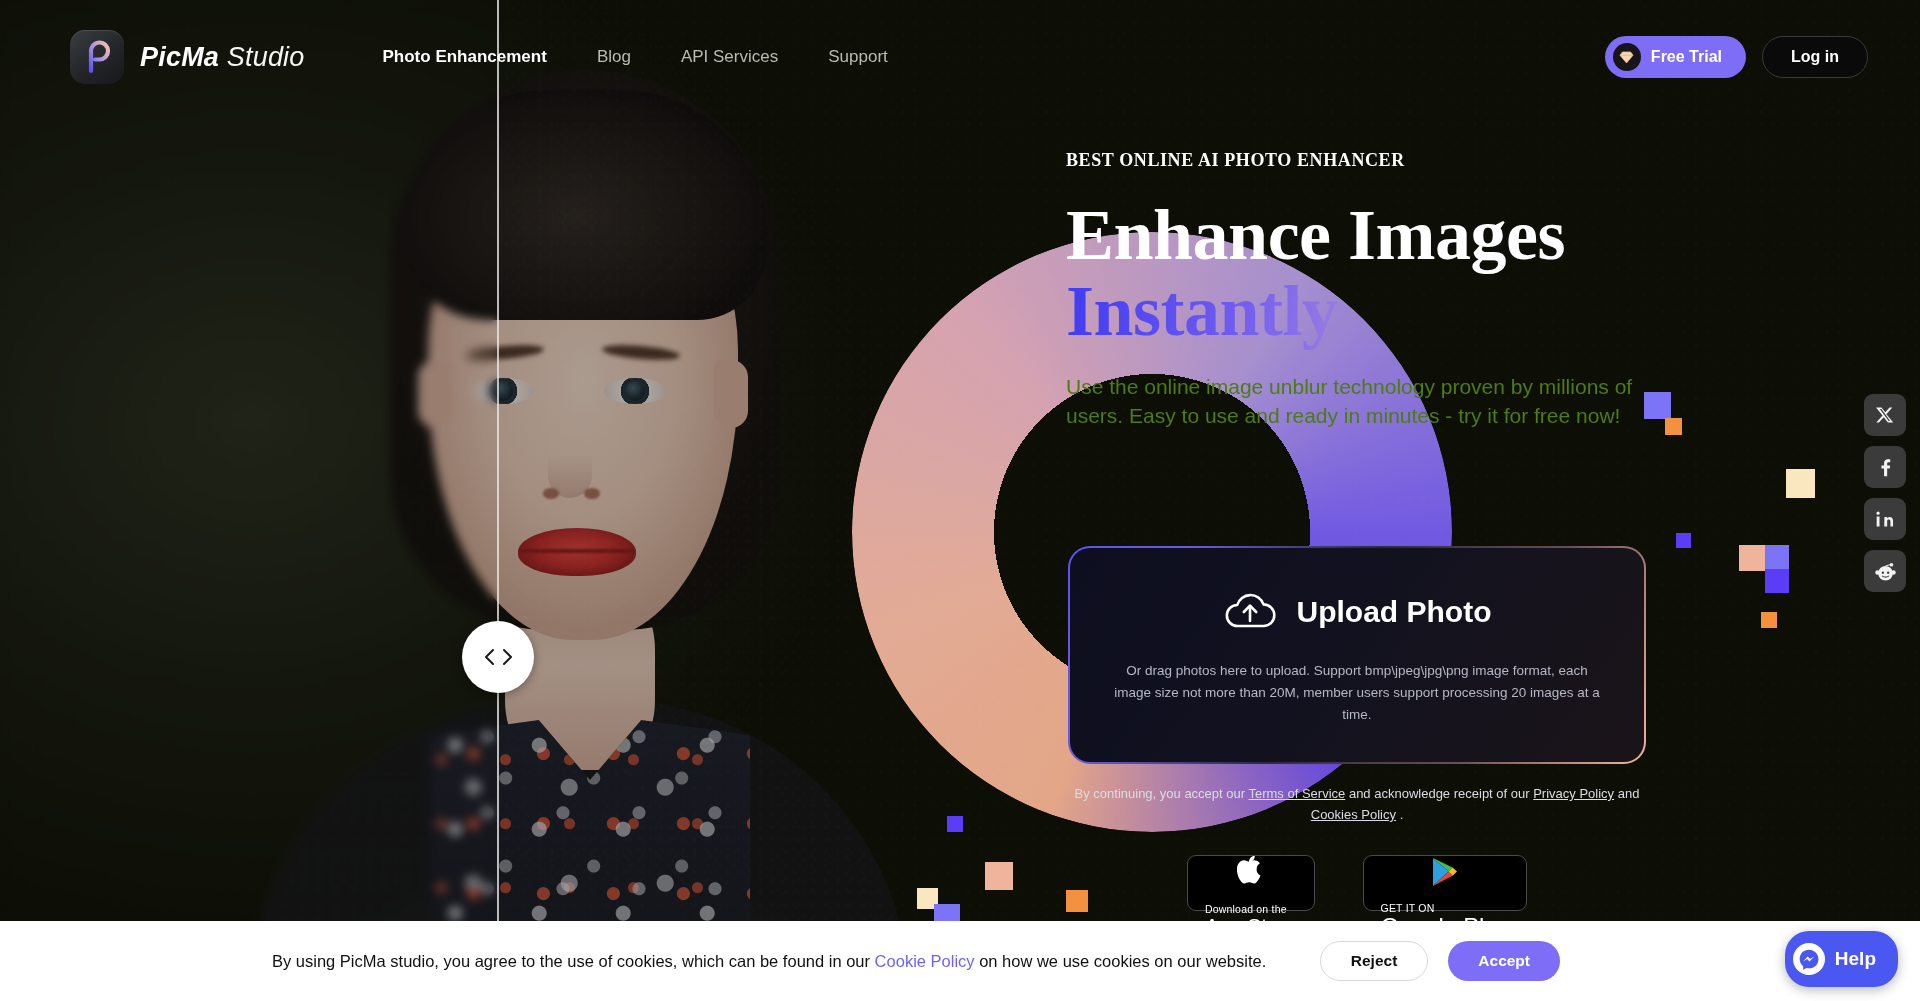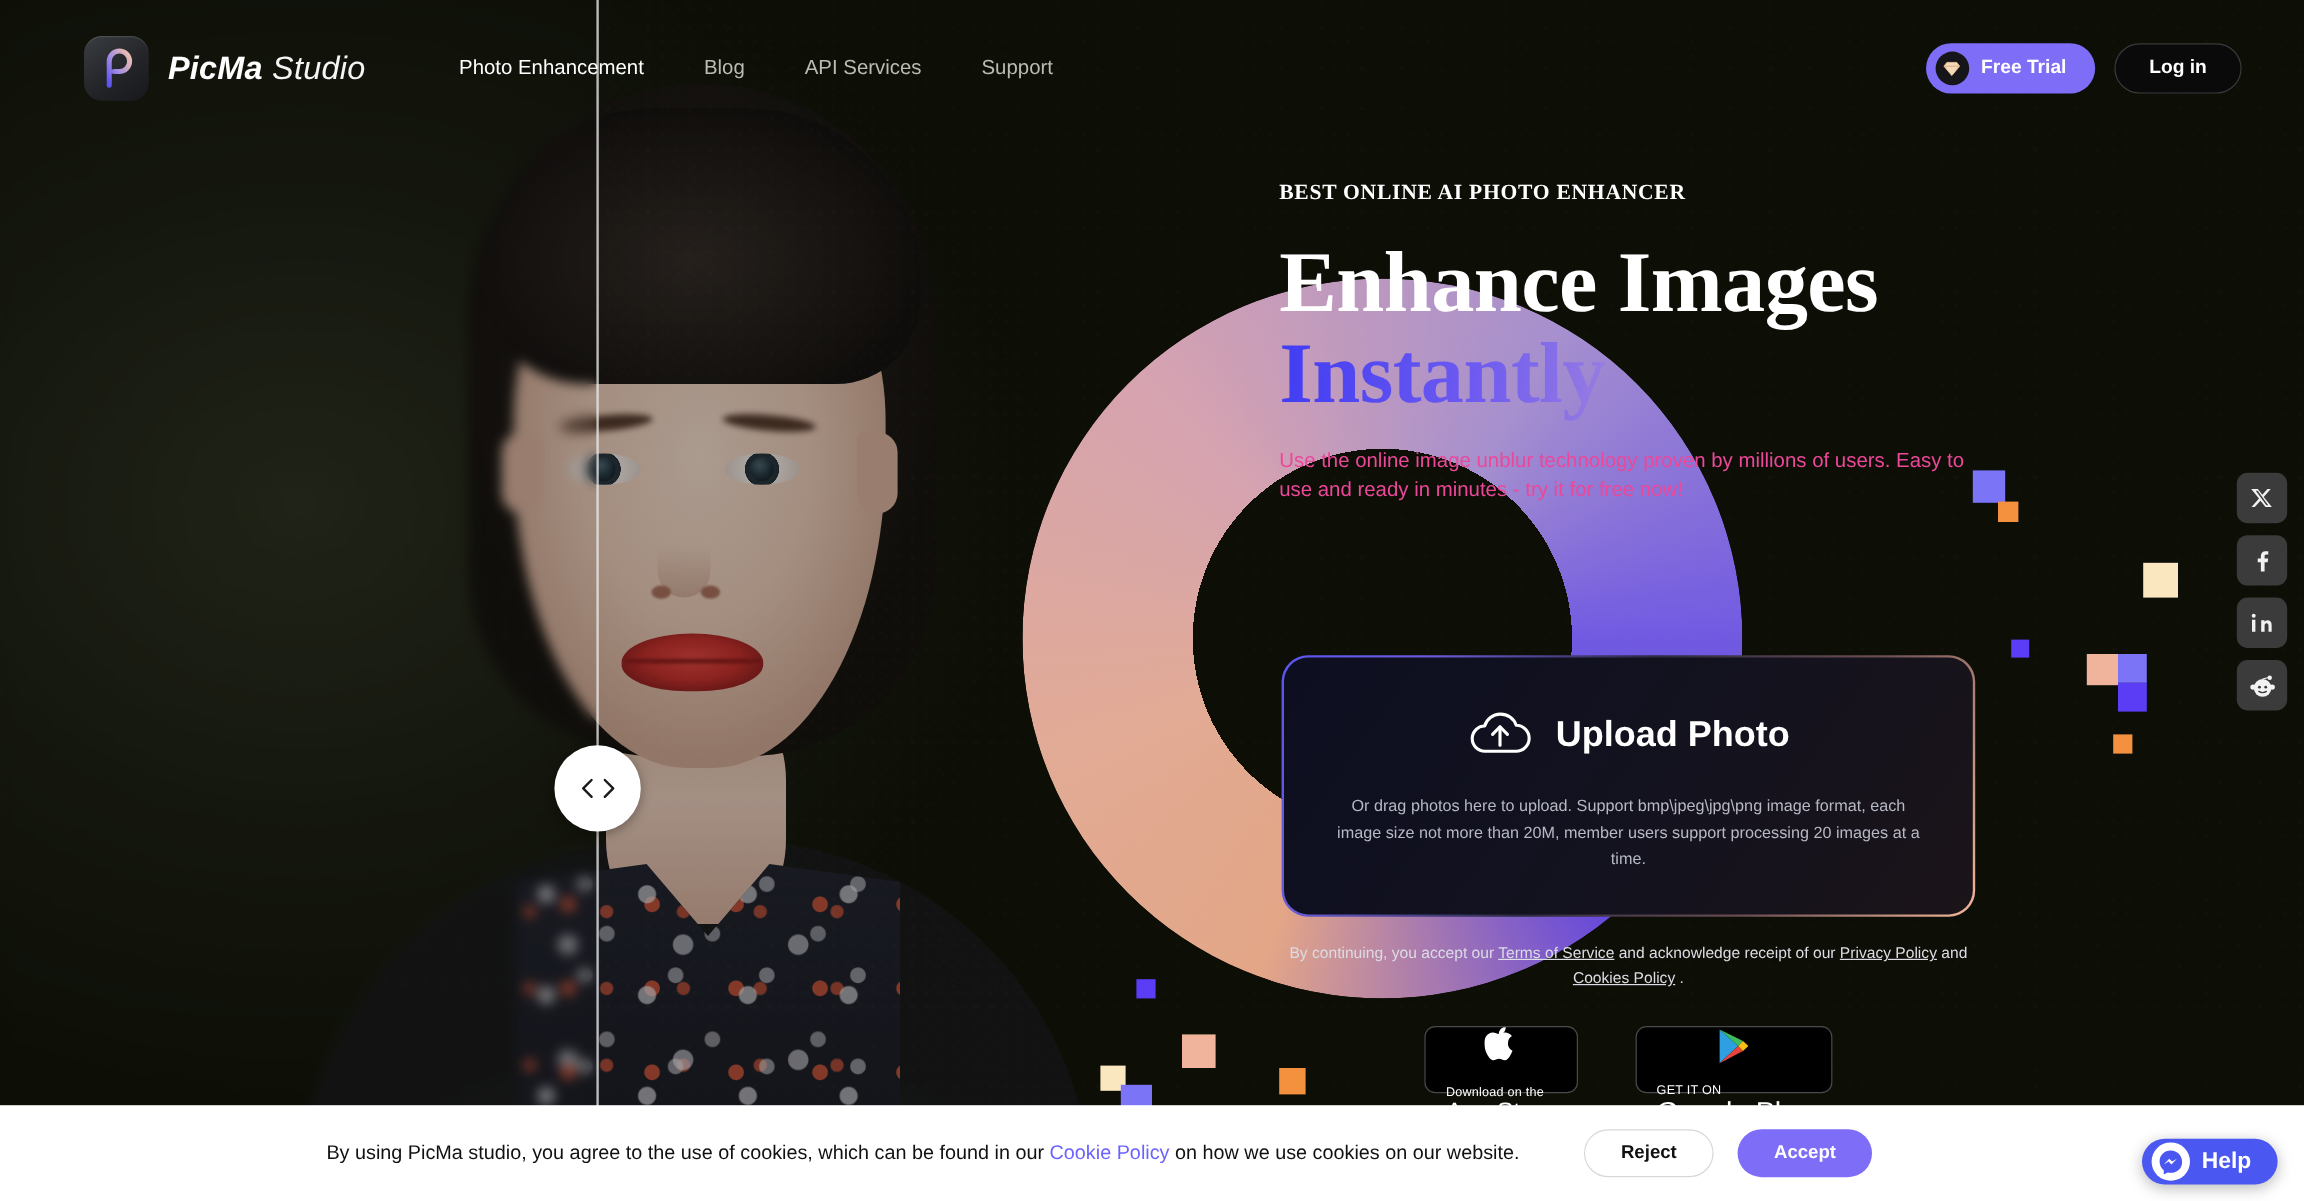--- a/index.html
+++ b/index.html
@@ -196,7 +196,7 @@
   .nav a {
     font-size: 17px; color: #b9bcb4; text-decoration: none; white-space: nowrap;
   }
-  .nav a.active { color: #fff; font-weight: 400; }
+  .nav a.active { color: #fff; font-weight: 700; }
 
   .header-actions { margin-left: auto; margin-right: 52px; display: flex; align-items: center; gap: 16px; }
   .btn-trial {

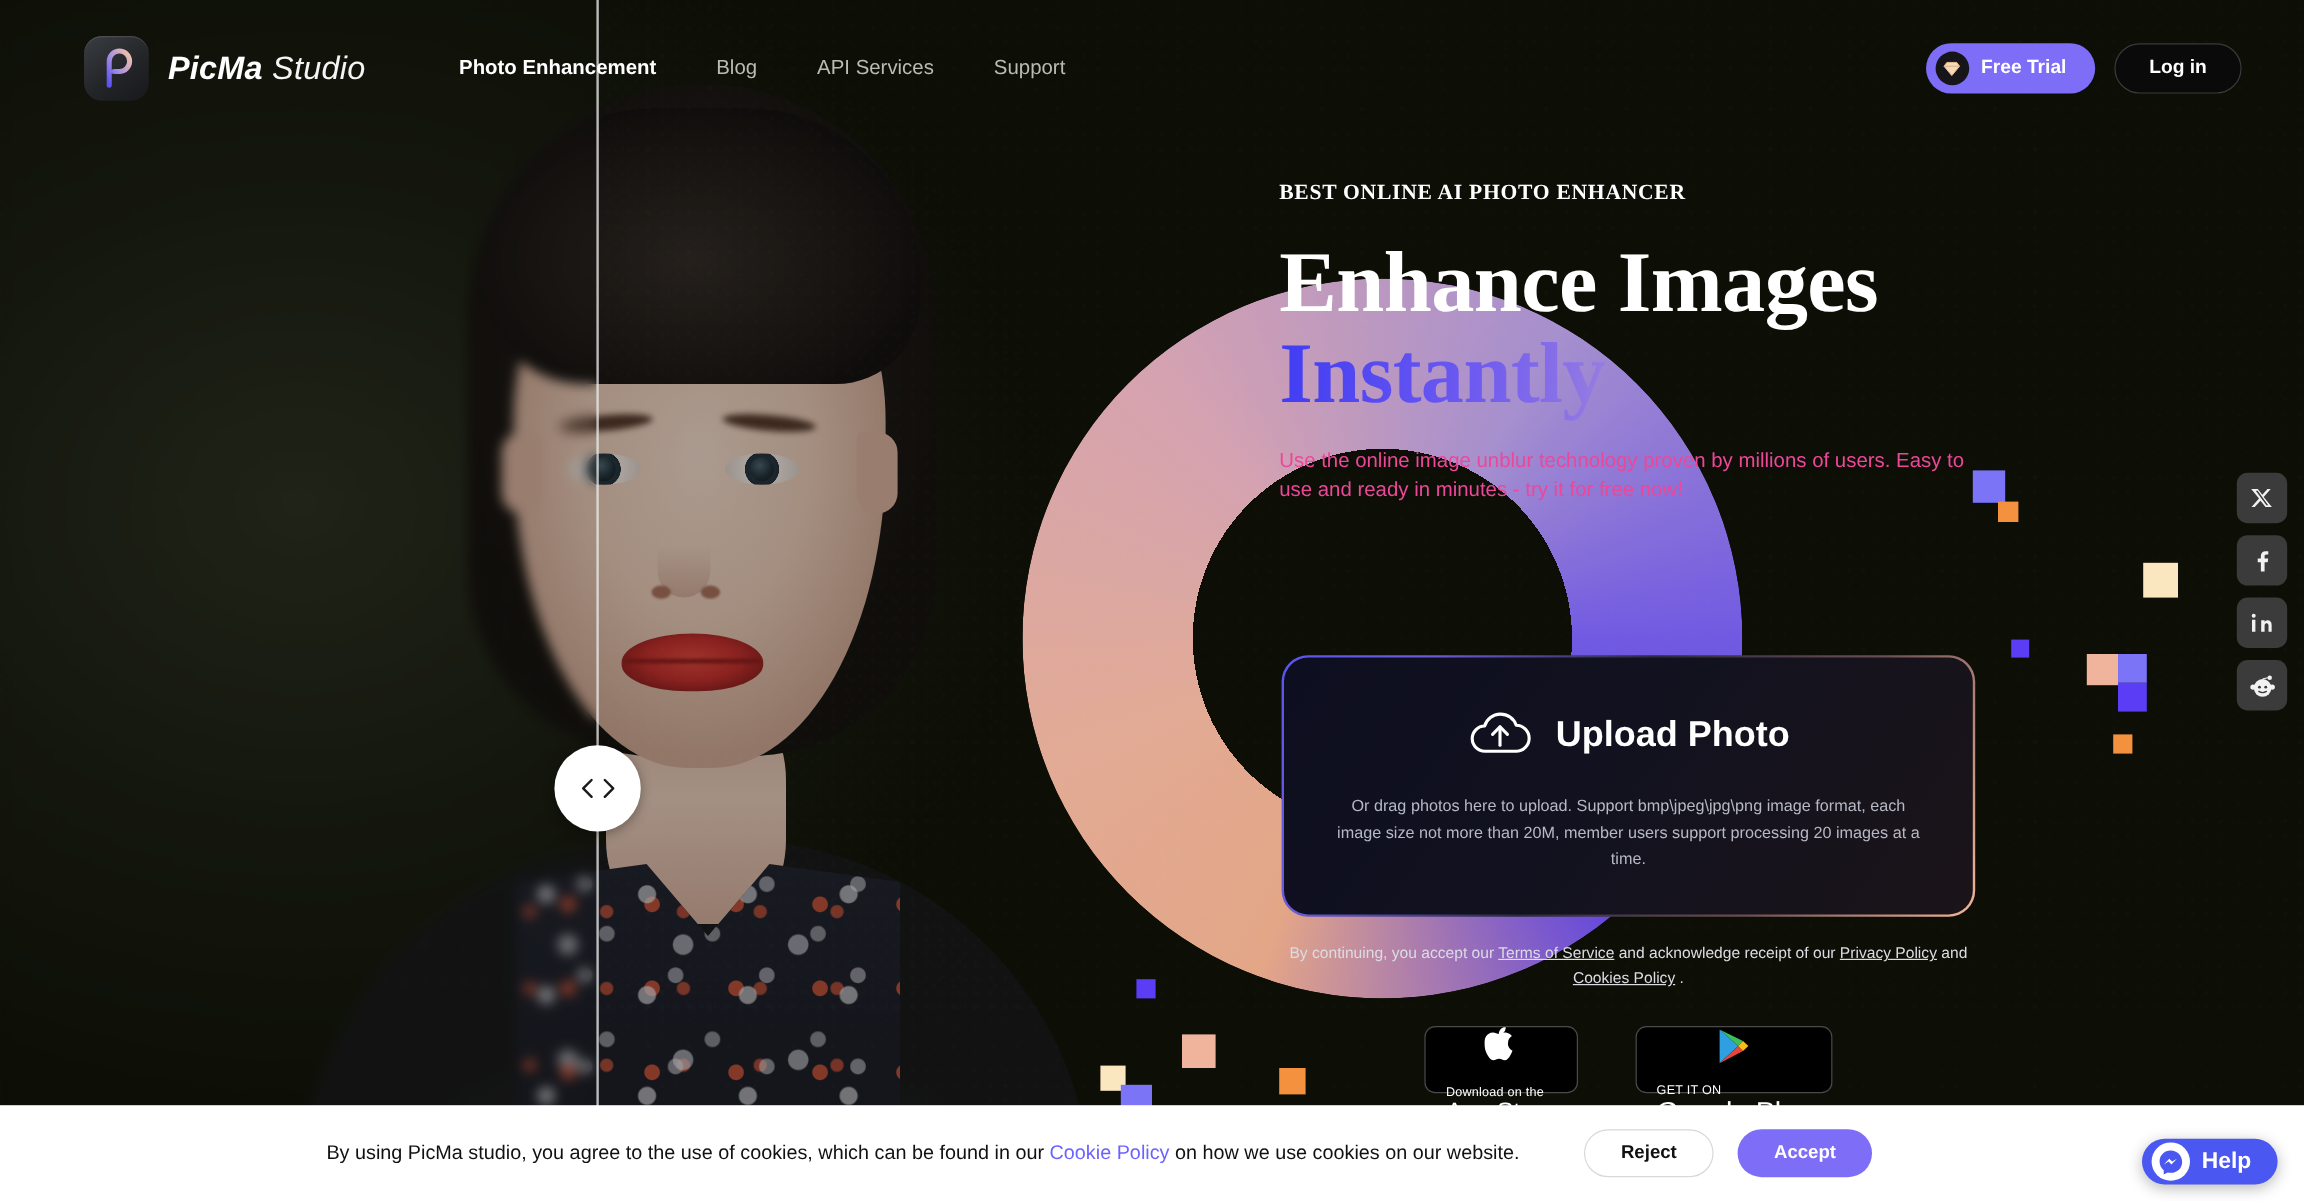--- a/index.html
+++ b/index.html
@@ -258,9 +258,9 @@
   .lede {
     margin-top: 20px;
     width: 580px;
-    font-size: 17px;
+    font-size: 21px;
     line-height: 1.42;
-    color: #ec4899;
+    color: #4d7c0f;
   }
 
   

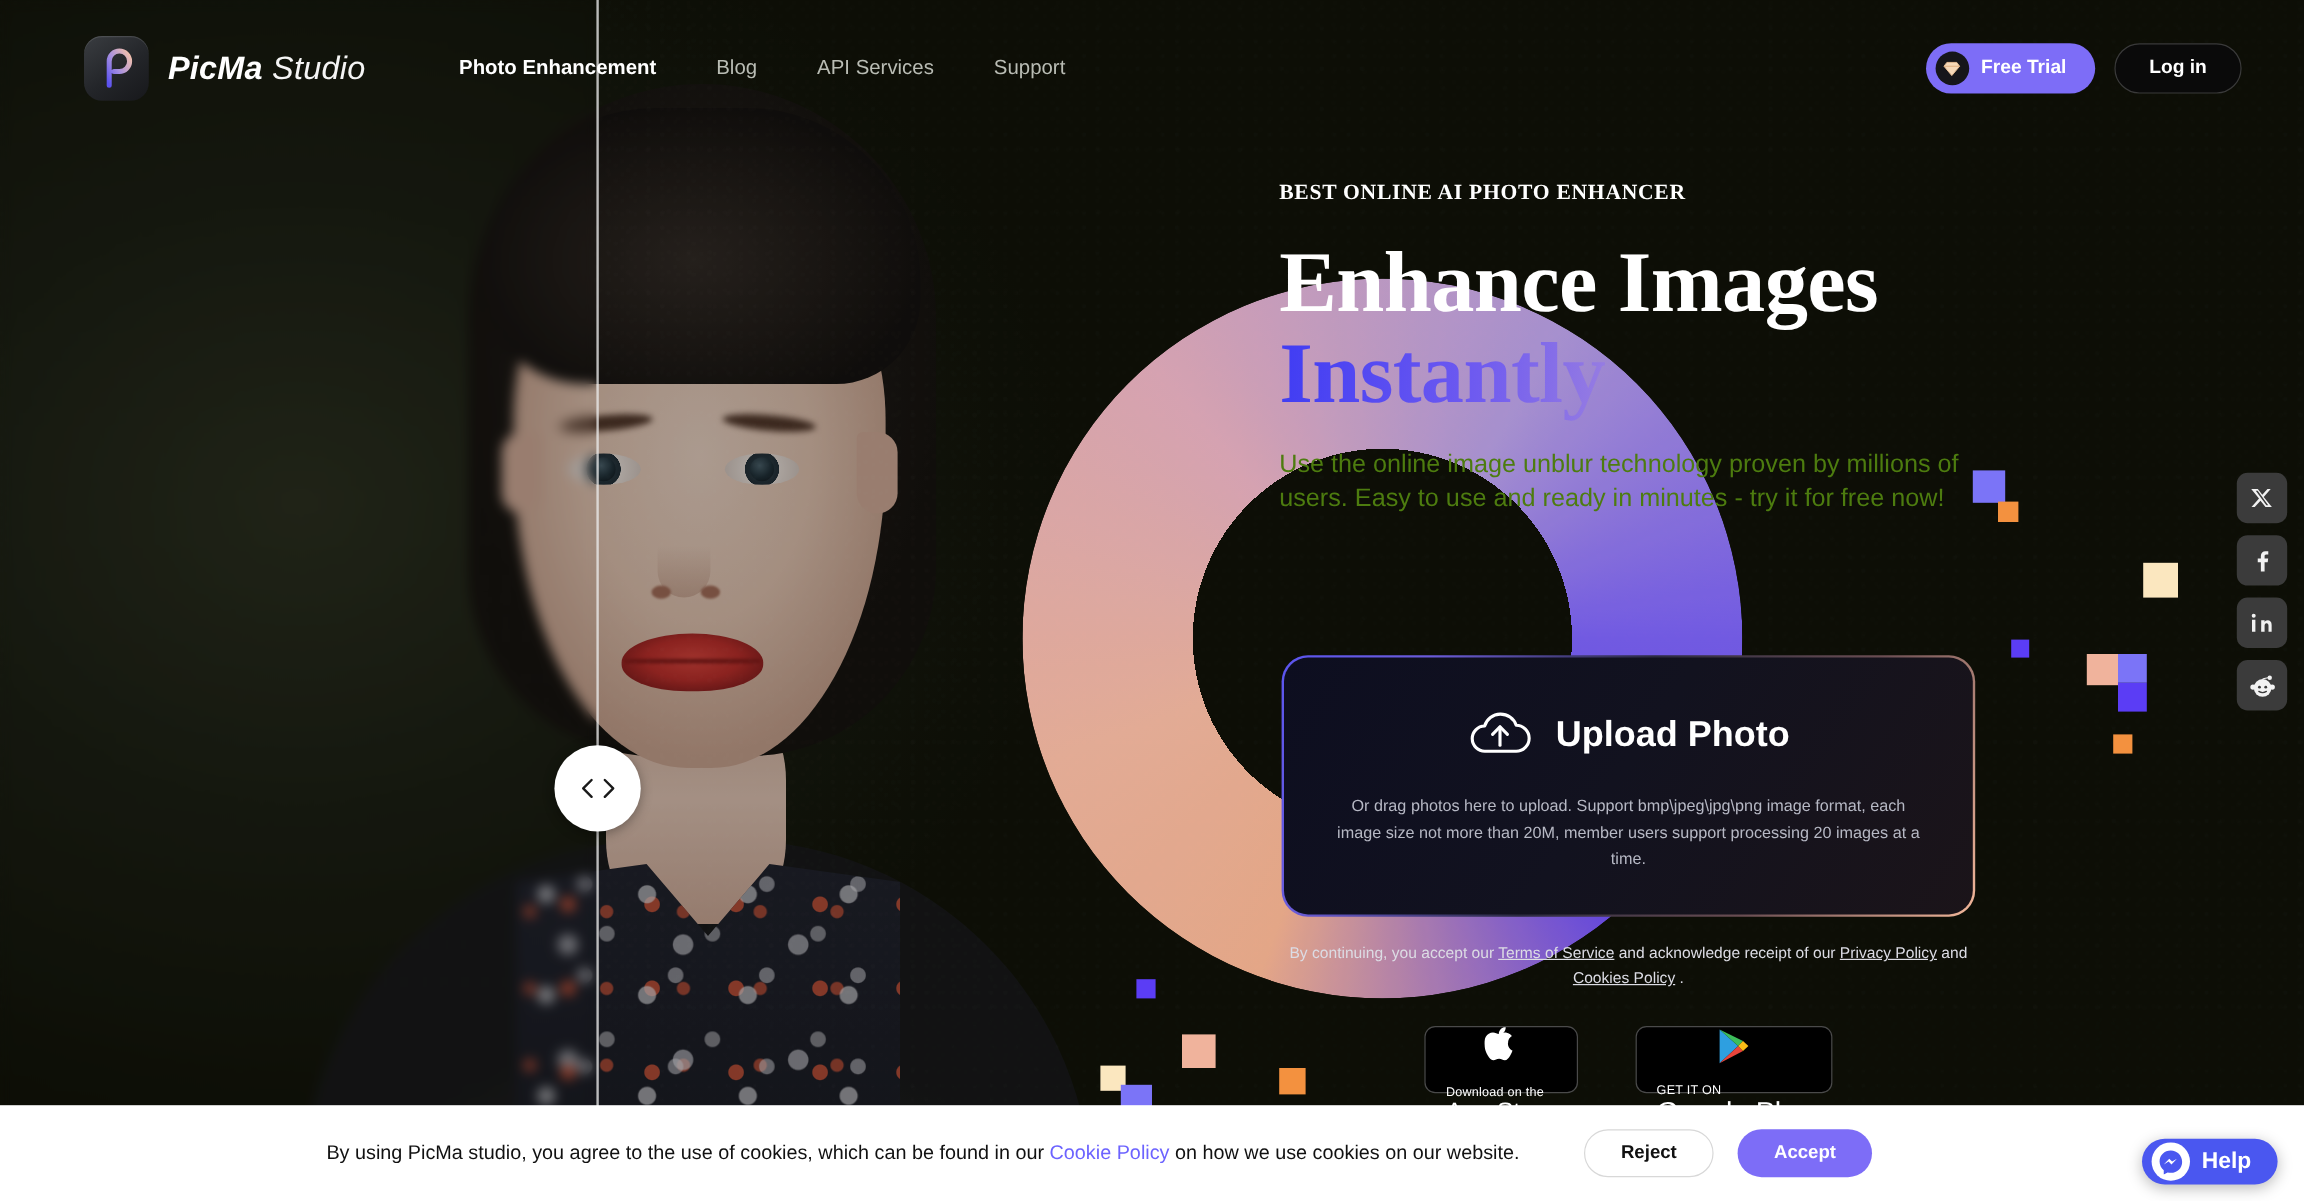--- a/index.html
+++ b/index.html
@@ -378,7 +378,7 @@
   .help-fab {
     position: absolute;
     right: 22px; bottom: 14px;
-    height: 38px;
+    height: 56px;
     padding: 0 22px 0 8px;
     border-radius: 24px;
     background: #4a57f0;

